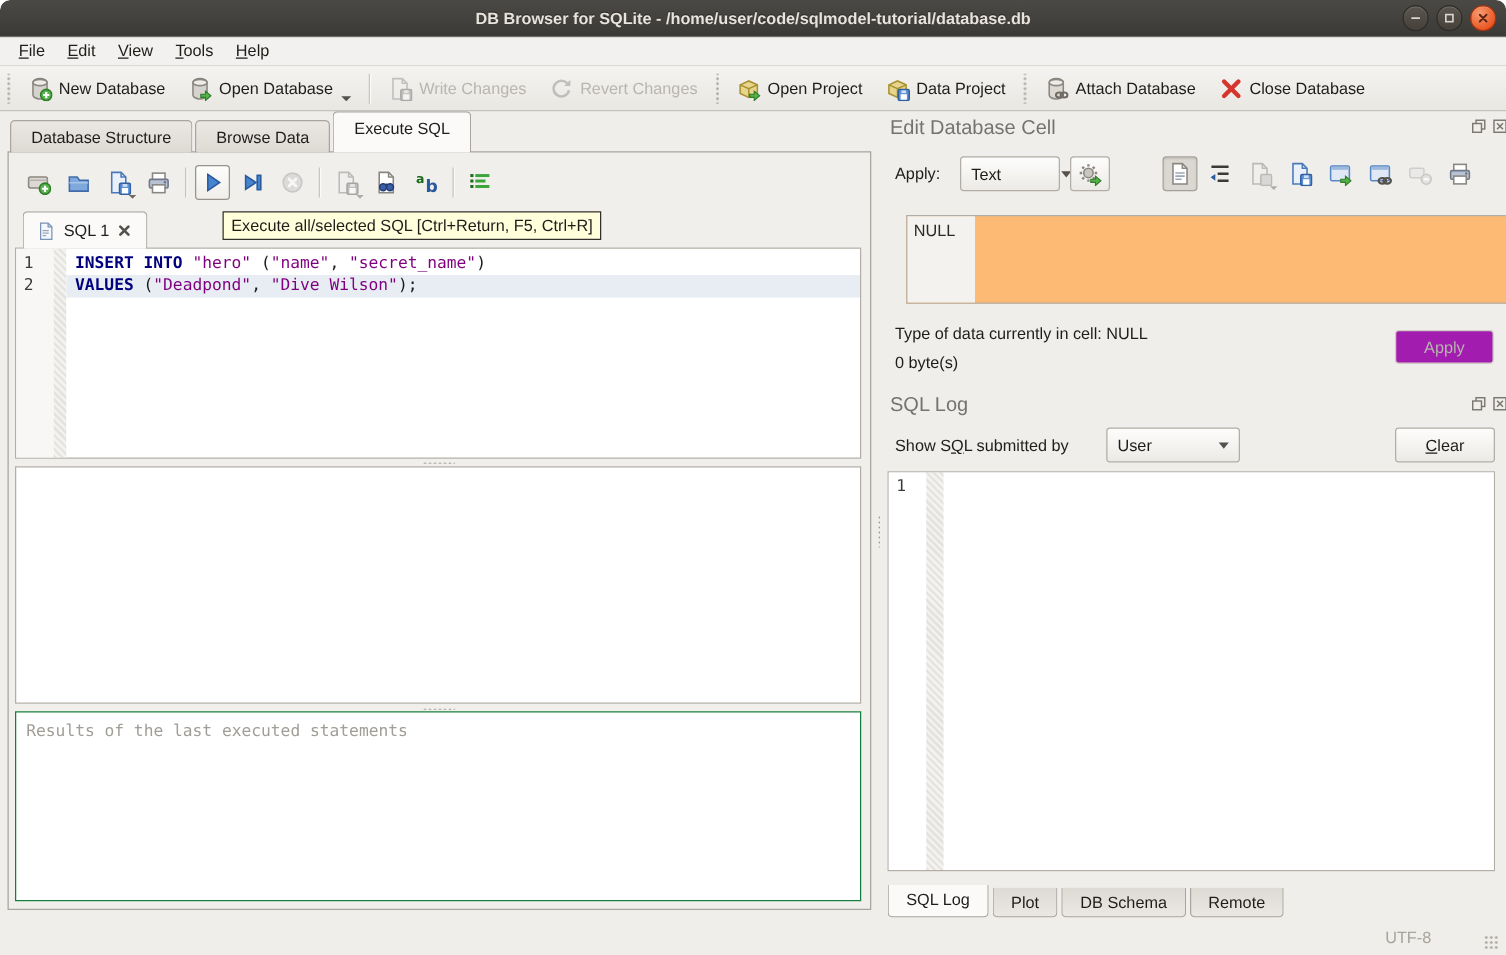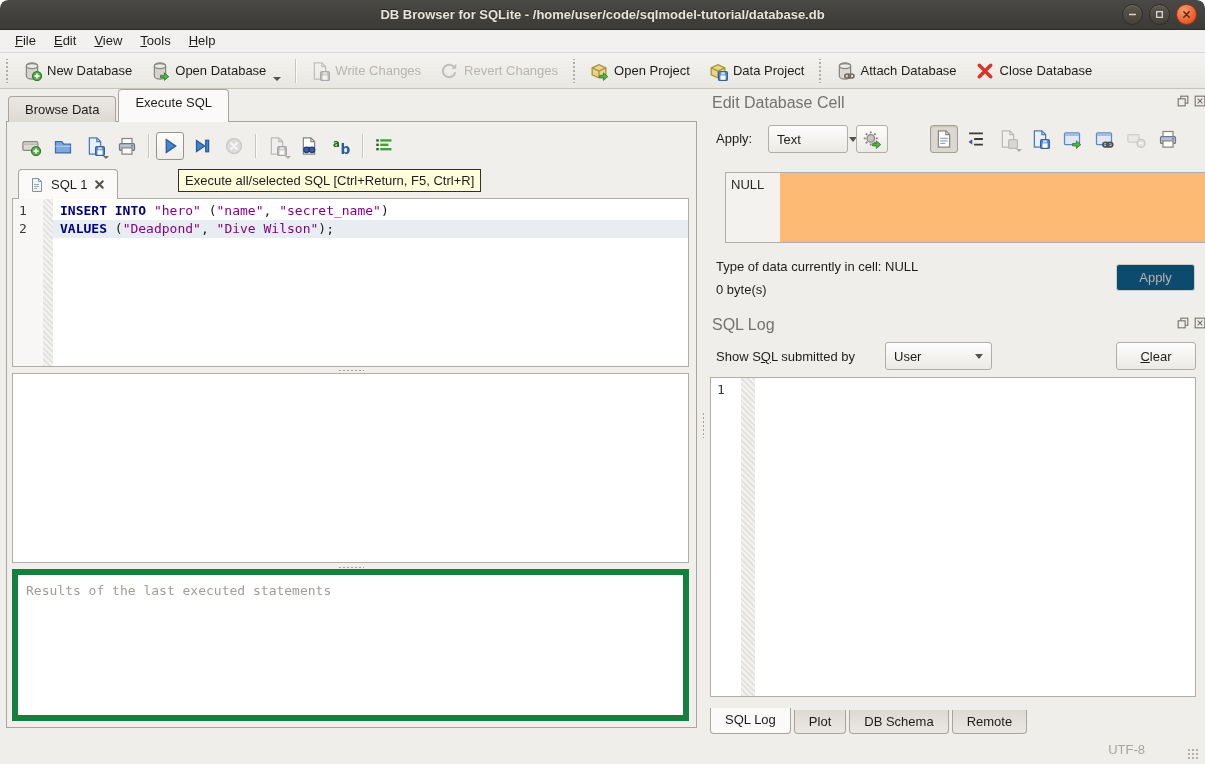--- a/index.html
+++ b/index.html
@@ -262,6 +262,7 @@
     </div>
 
   <div class="main-tabs">
+      <div class="mtab">Database Structure</div>
       <div class="mtab">Browse Data</div>
       <div class="mtab active">Execute SQL</div>
     </div>

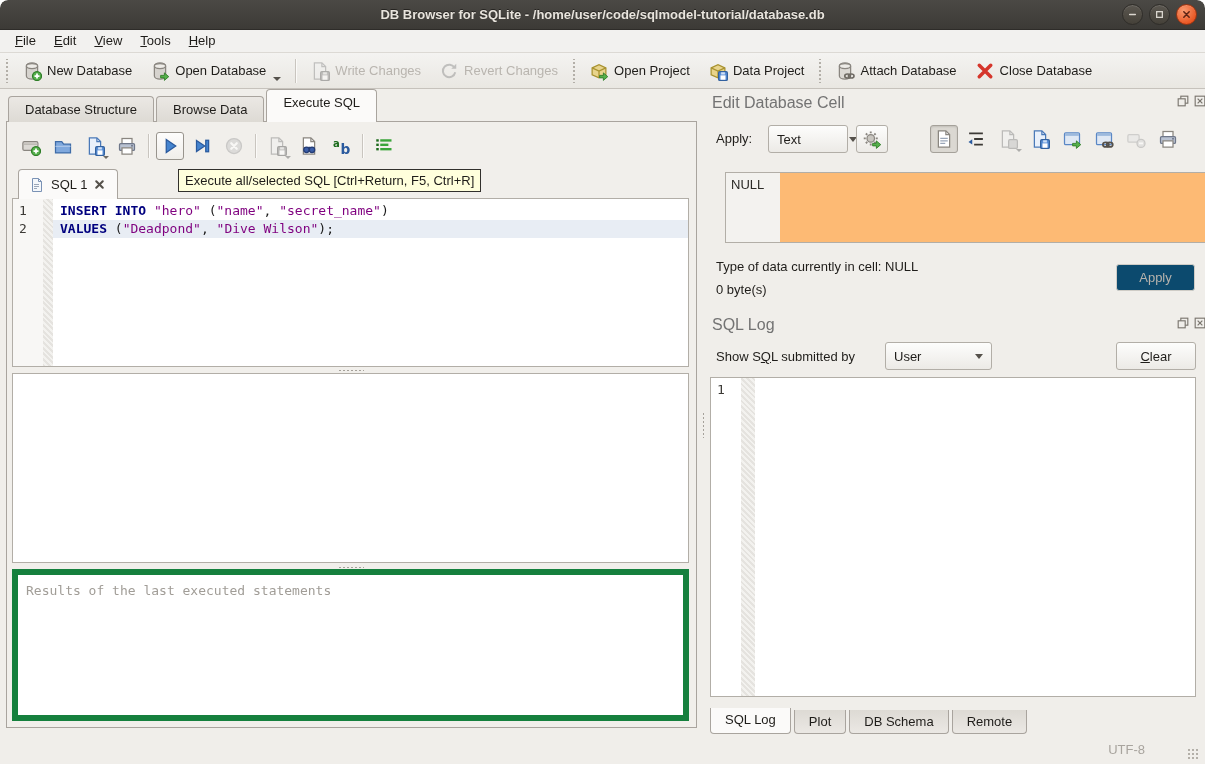--- a/index.html
+++ b/index.html
@@ -101,7 +101,7 @@
   .label { position:absolute; }
   .btn { position:absolute; display:flex; align-items:center; justify-content:center;
     background:linear-gradient(#fdfdfc,#eceae6); border:1px solid #b2aea7; border-radius:3px; }
-  .btn.disabled { background:#0c4a6e; border-color:#cfccc6; color:#b7b3ad; }
+  .btn.disabled { background:#a21caf; border-color:#cfccc6; color:#b7b3ad; }
   .btn u { text-decoration:underline; }
   .combo { position:absolute; display:flex; align-items:center; background:linear-gradient(#fdfdfc,#eceae6);
     border:1px solid #b2aea7; border-radius:3px; padding:0 8px;gap:48px; }

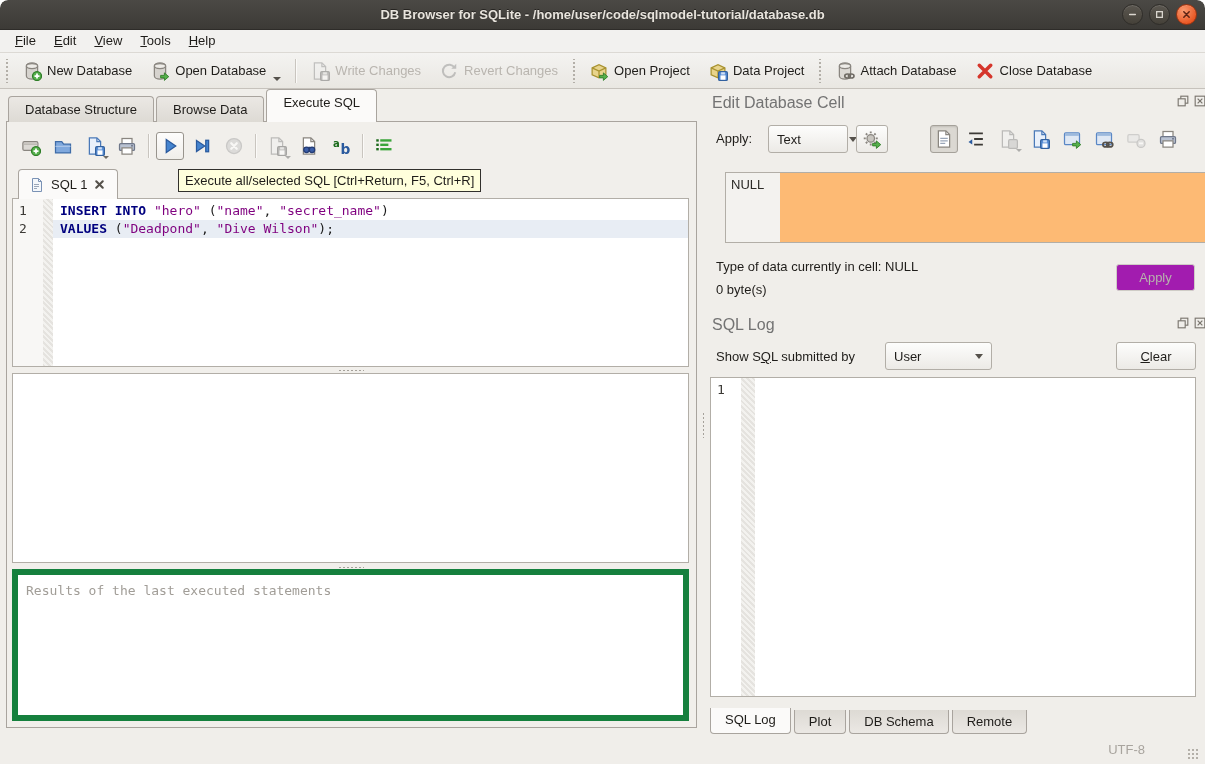--- a/index.html
+++ b/index.html
@@ -81,7 +81,7 @@
   .mid-box { position:absolute; left:5px; top:251px; width:677px; height:190px;
     border:1px solid #b2aea7; background:#fff; }
   .results-box { position:absolute; left:5px; top:447px; width:677px; height:152px;
-    border:6px solid #15803d; background:#fff; }
+    border:1px solid #15803d; background:#fff; }
   .placeholder { font-family:"DejaVu Sans Mono",monospace; color:#a19d97; padding:8px 0 0 8px; }
 
   .splitter-v { position:absolute; left:697px; top:121px; width:11px; height:607px; display:flex;

